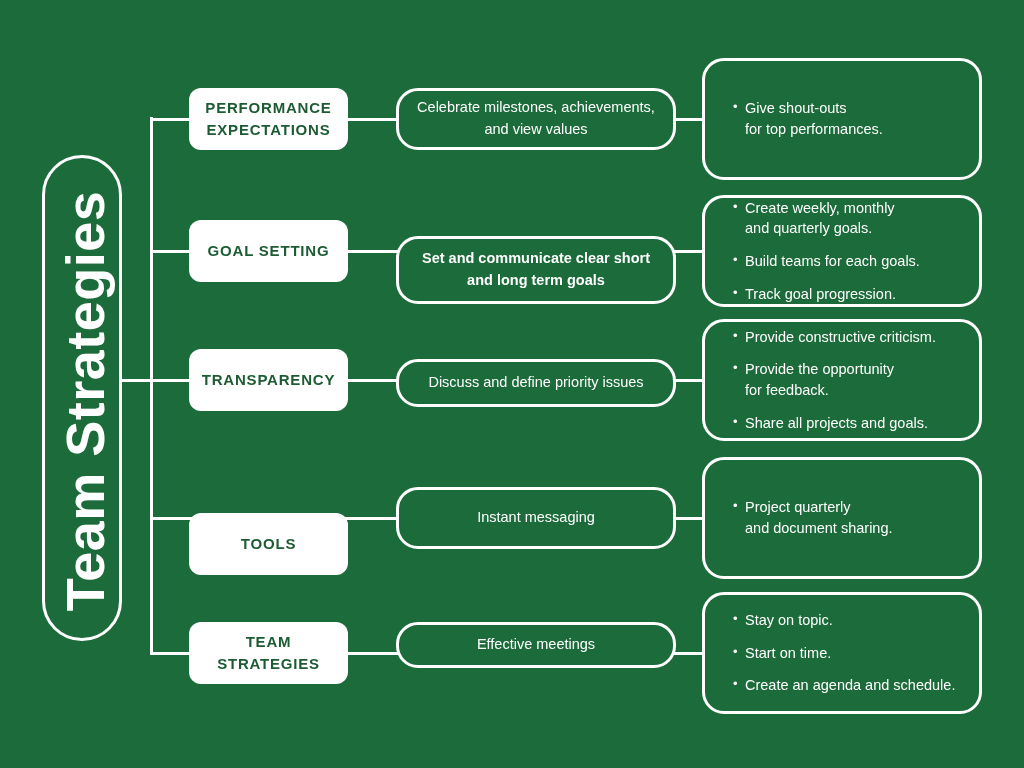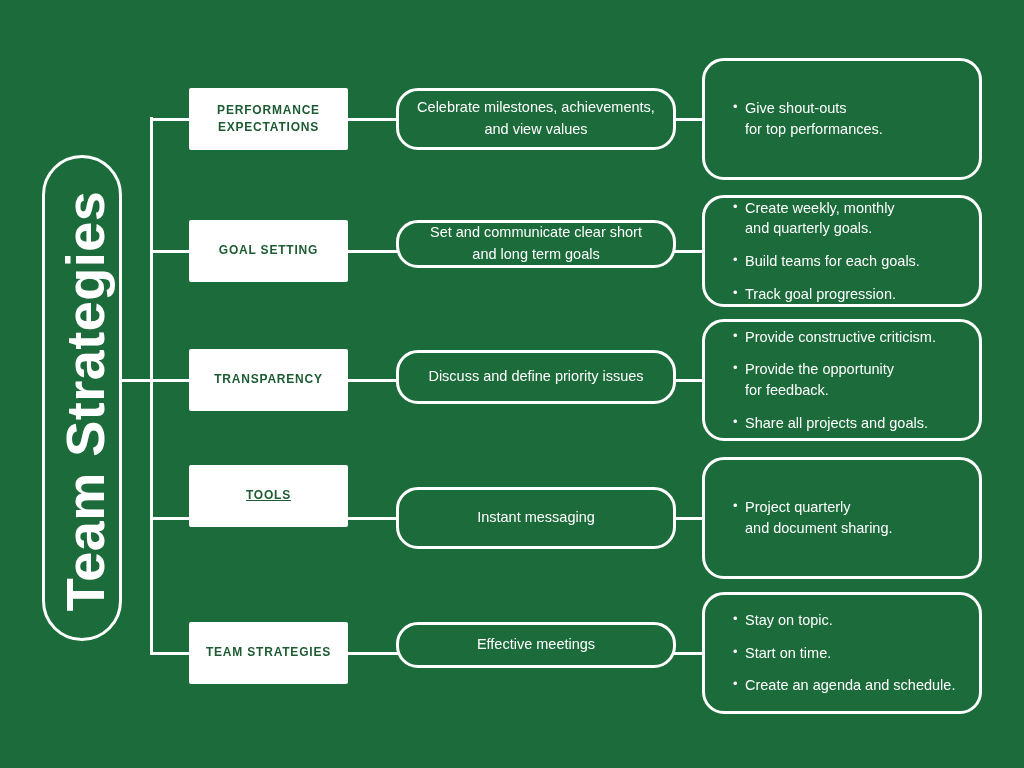--- a/index.html
+++ b/index.html
@@ -66,13 +66,13 @@
     height: 62px;
     box-sizing: border-box;
     background: #ffffff;
-    border-radius: 2px;
+    border-radius: 12px;
     display: flex;
     align-items: center;
     justify-content: center;
     text-align: center;
     color: #1d5c33;
-    font-size: 12px;
+    font-size: 15px;
     font-weight: bold;
     letter-spacing: 0.8px;
     line-height: 1.45;

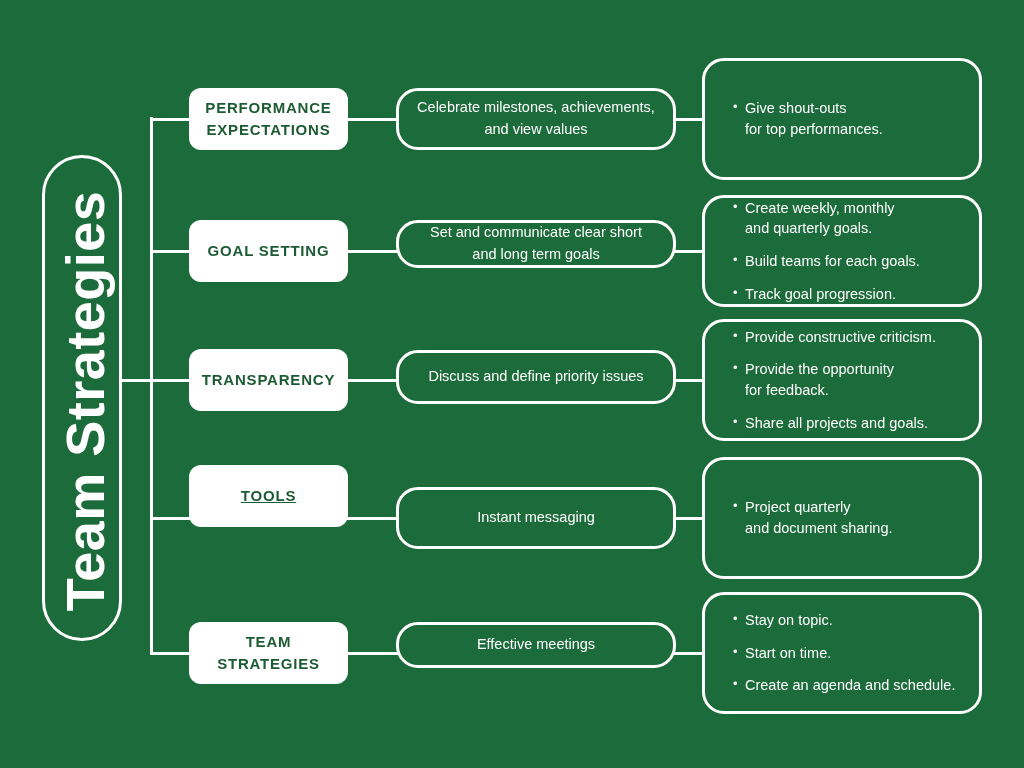--- a/index.html
+++ b/index.html
@@ -159,7 +159,7 @@
       <div class="line line-h" style="left: 345px; top: 250px; width: 54px;"></div>
       <div class="line line-h" style="left: 673px; top: 250px; width: 32px;"></div>
       <div class="pill" style="top: 220px; white-space: pre-line; padding-left: 8px;">GOAL SETTING</div>
-      <div class="midbox" style="height: 48px; top: 220px; white-space: pre-line;">Set and communicate clear short
+      <div class="midbox" style="height: 68px; top: 236px; white-space: pre-line; font-weight: bold;">Set and communicate clear short
 and long term goals</div>
       <div class="rightbox" style="height: 112px; top: 195px;">
         <div class="bullet-row">

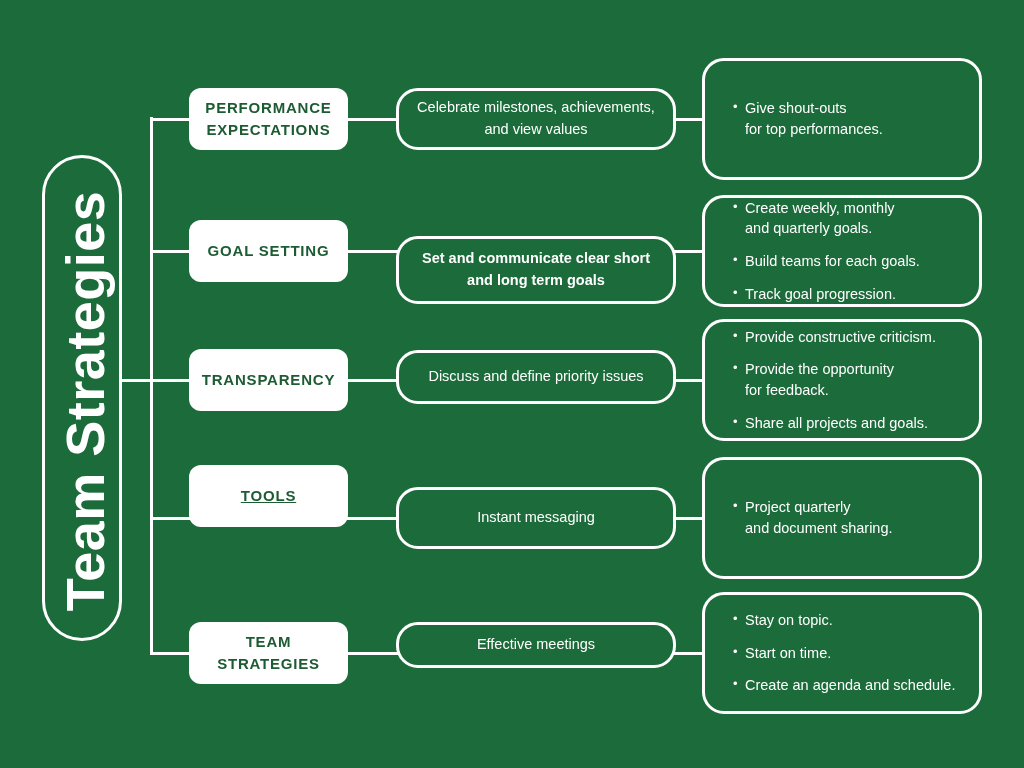--- a/index.html
+++ b/index.html
@@ -180,7 +180,7 @@
       <div class="line line-h" style="left: 345px; top: 379px; width: 54px;"></div>
       <div class="line line-h" style="left: 673px; top: 379px; width: 32px;"></div>
       <div class="pill" style="top: 349px; white-space: pre-line; text-align: center;">TRANSPARENCY</div>
-      <div class="midbox" style="height: 54px; top: 350px; white-space: pre-line;">Discuss and define priority issues</div>
+      <div class="midbox" style="height: 48px; top: 359px; white-space: pre-line;">Discuss and define priority issues</div>
       <div class="rightbox" style="height: 122px; top: 319px;">
         <div class="bullet-row">
           <span class="bullet-dot">•</span>

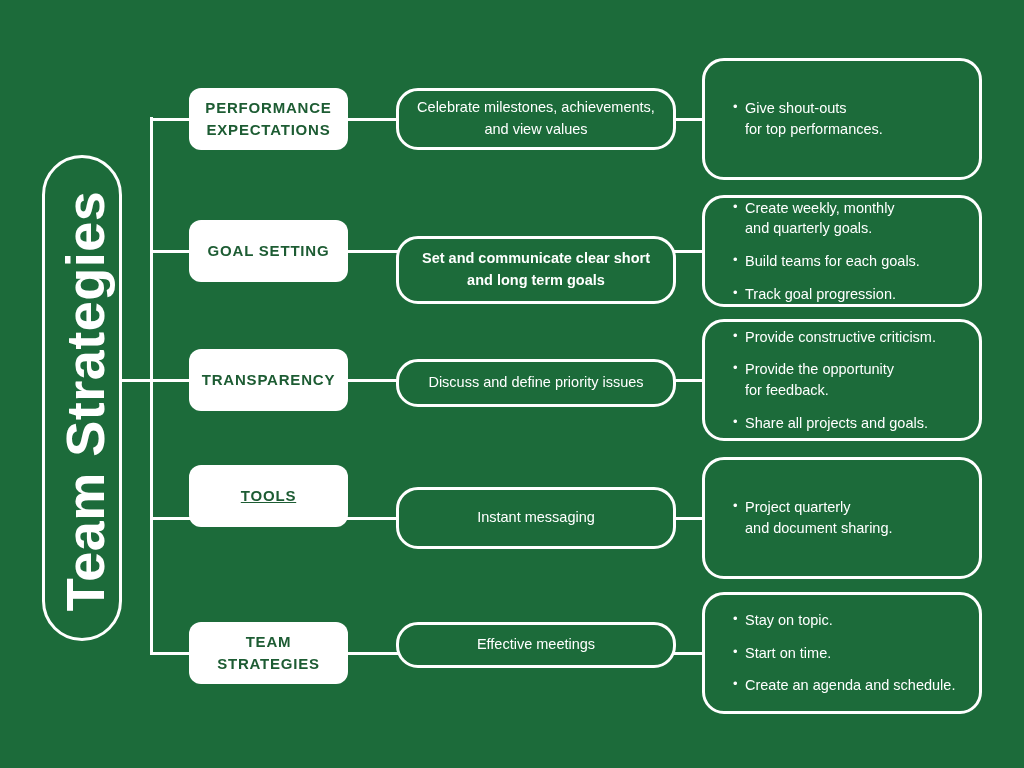--- a/index.html
+++ b/index.html
@@ -199,7 +199,7 @@
       <div class="line line-h" style="left: 150px; top: 517px; width: 42px;"></div>
       <div class="line line-h" style="left: 345px; top: 517px; width: 54px;"></div>
       <div class="line line-h" style="left: 673px; top: 517px; width: 32px;"></div>
-      <div class="pill" style="top: 465px; white-space: pre-line; text-decoration: underline;">TOOLS</div>
+      <div class="pill" style="top: 513px; white-space: pre-line;">TOOLS</div>
       <div class="midbox" style="height: 62px; top: 487px; white-space: pre-line;">Instant messaging</div>
       <div class="rightbox" style="height: 122px; top: 457px;">
         <div class="bullet-row">

